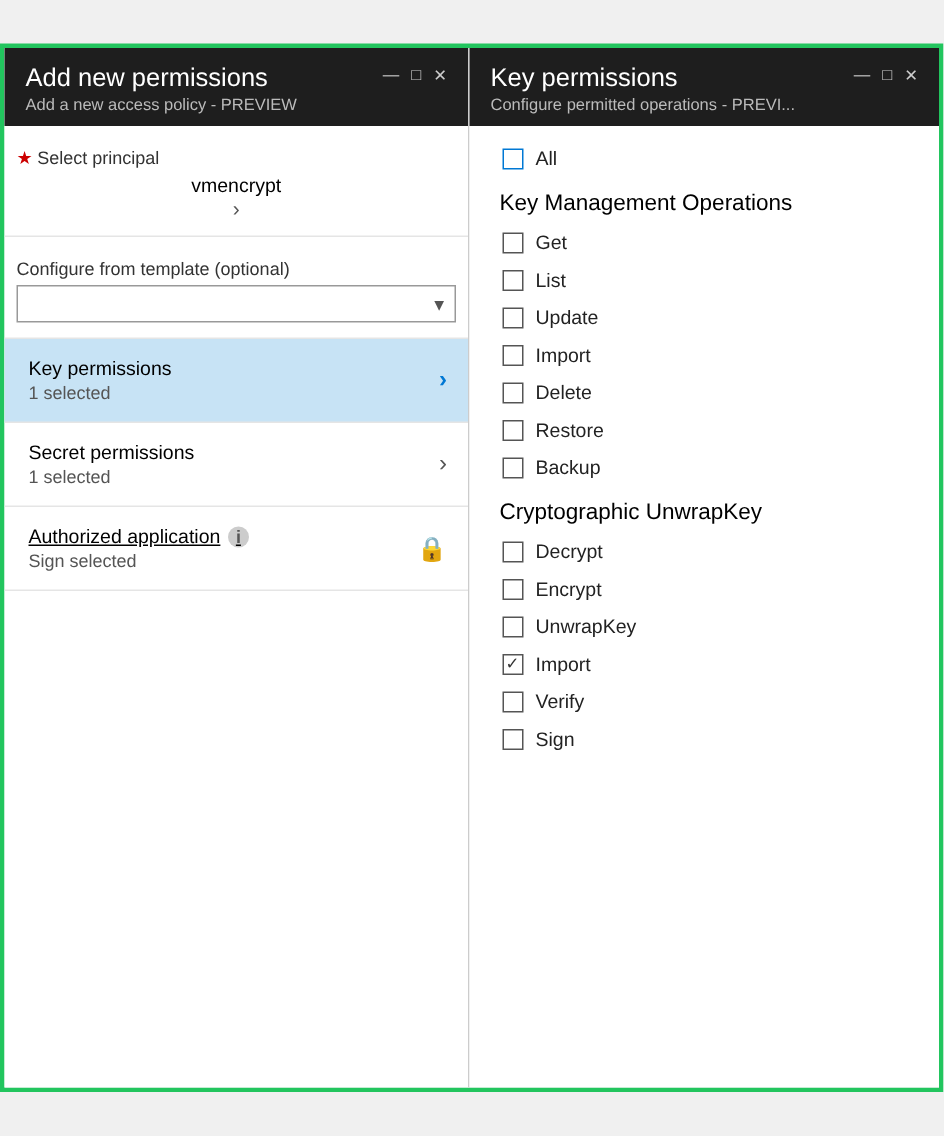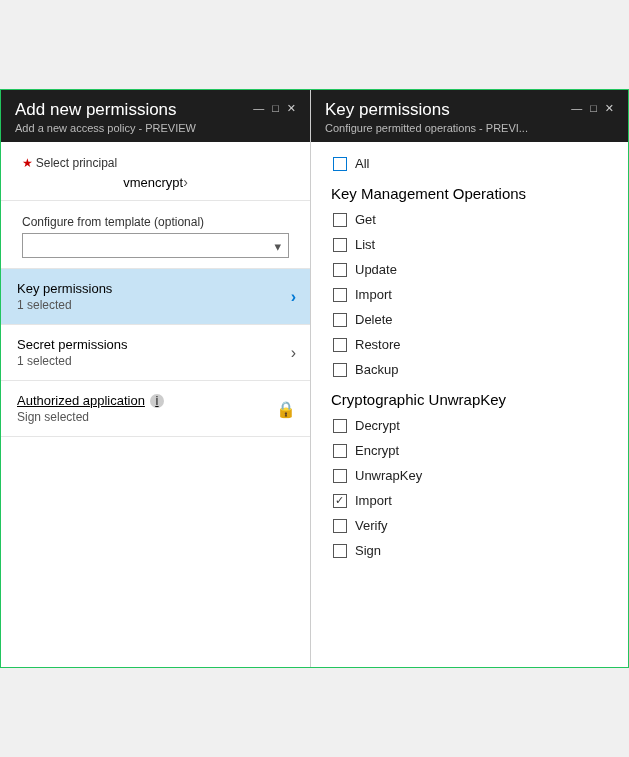--- a/index.html
+++ b/index.html
@@ -17,8 +17,8 @@
     .container {
       display: flex;
       width: 629px;
-      height: 579px;
-      border: 1px solid #22c55e;
+      height: 699px;
+      border: 3px solid #22c55e;
     }
     
     .left-panel {

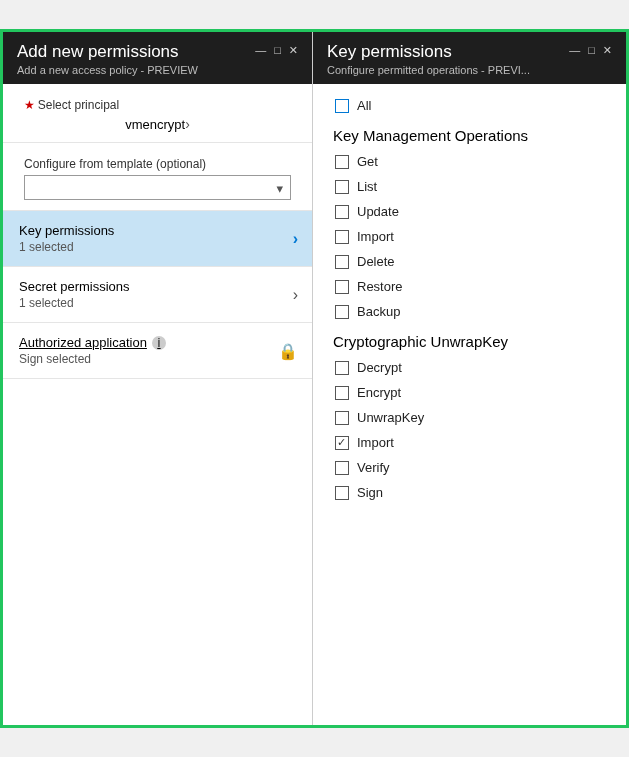--- a/index.html
+++ b/index.html
@@ -63,7 +63,7 @@
       overflow-y: auto;
     }
     .field-section {
-      padding: 14px 21px 10px;
+      padding: 14px 8px 10px;
       border-bottom: 1px solid #e5e5e5;
     }
     .field-label {

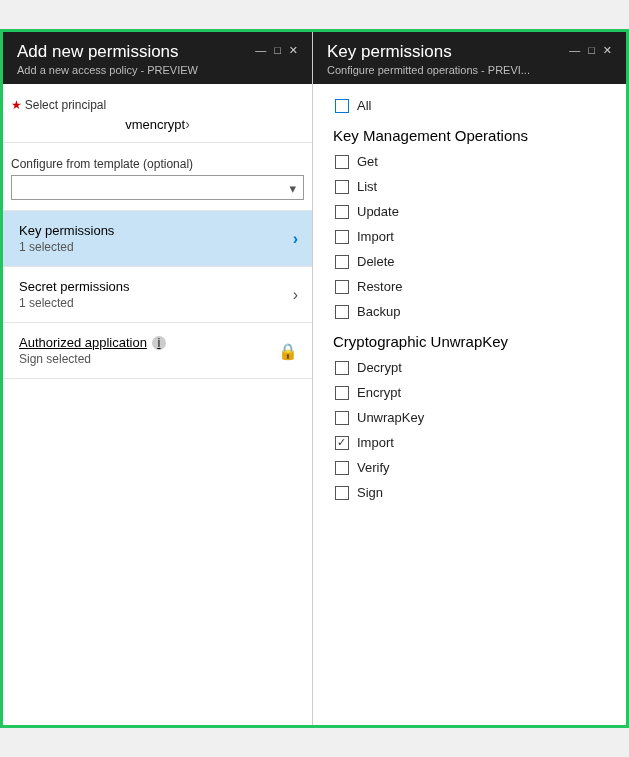--- a/index.html
+++ b/index.html
@@ -80,7 +80,8 @@
       color: #000;
       display: flex;
       align-items: center;
-      justify-content: center;
+      justify-content: flex-start;
+      flex-direction: column;
     }
     .chevron-right {
       font-size: 14px;

